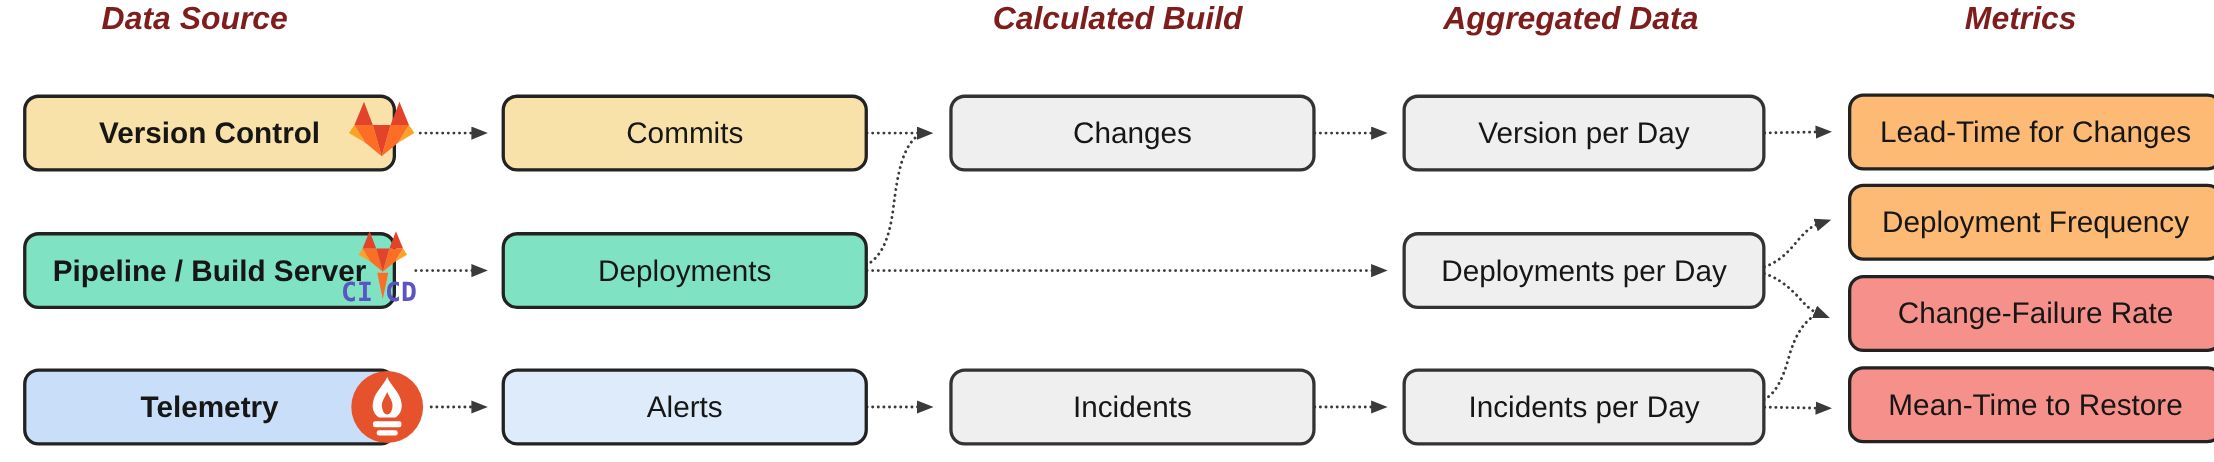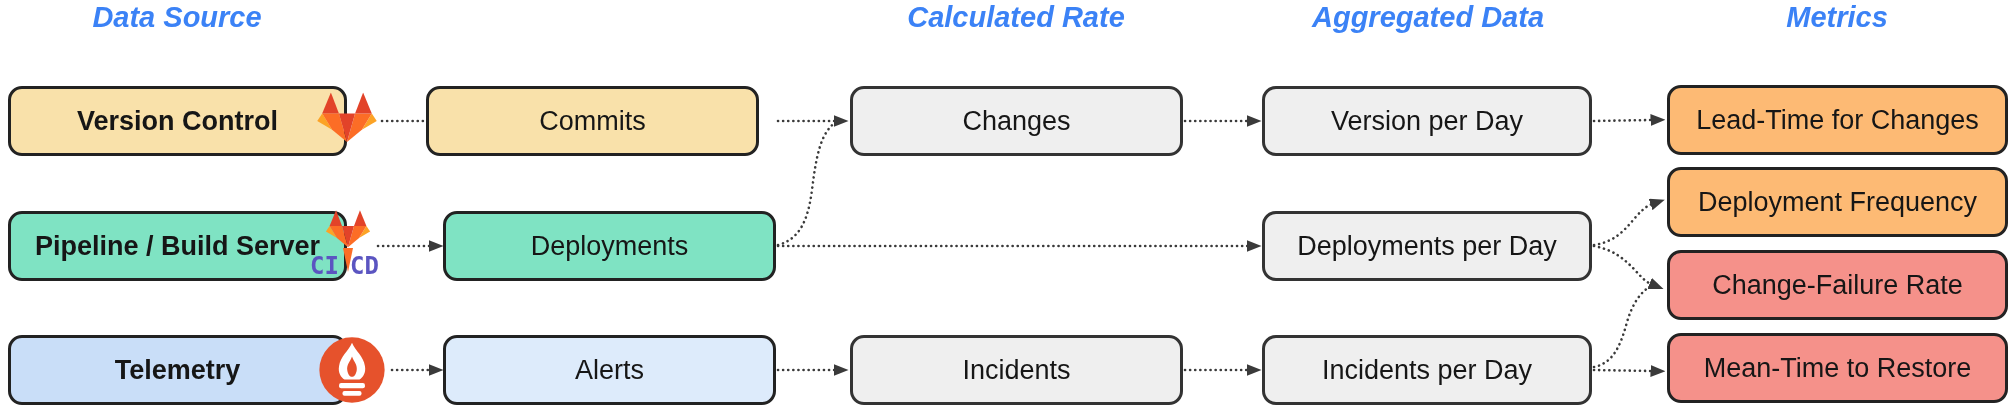--- a/index.html
+++ b/index.html
@@ -9,7 +9,7 @@
   }
   .hdr{
     position:absolute;top:1px;transform:translateX(-50%);
-    font-size:29px;font-weight:bold;font-style:italic;color:#3b82f6;white-space:nowrap;
+    font-size:29px;font-weight:bold;font-style:italic;color:#7f1d1d;white-space:nowrap;
   }
   .node{
     position:absolute;height:70px;box-sizing:border-box;

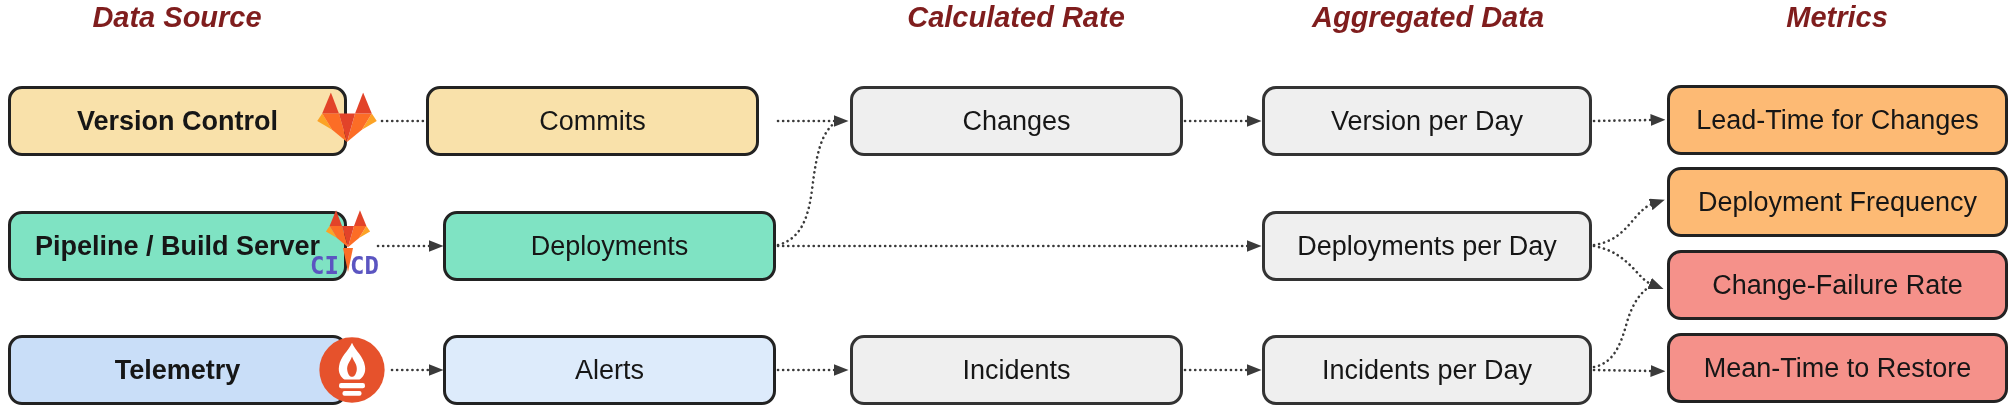--- a/index.html
+++ b/index.html
@@ -69,7 +69,7 @@
   </svg>
 
   <div class="hdr" style="left:177px">Data Source</div>
-  <div class="hdr" style="left:1016px">Calculated Rate</div>
+  <div class="hdr" style="left:1016px">Calculated Build</div>
   <div class="hdr" style="left:1428px">Aggregated Data</div>
   <div class="hdr" style="left:1837px">Metrics</div>
 

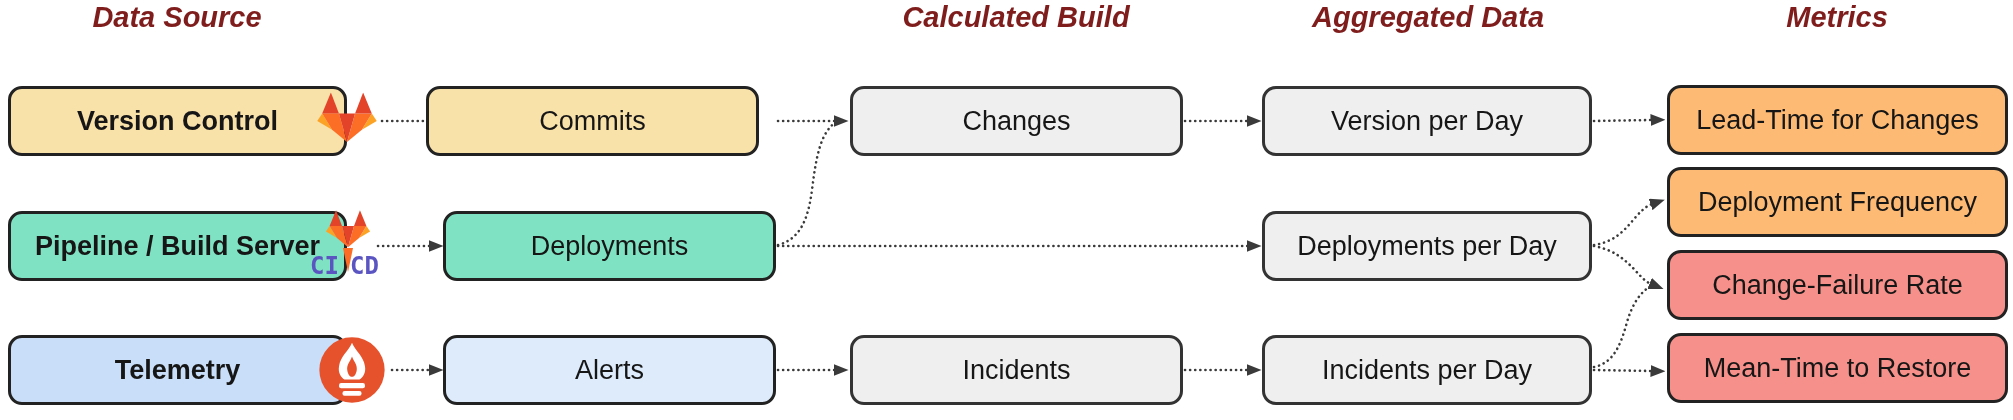--- a/index.html
+++ b/index.html
@@ -15,7 +15,7 @@
     position:absolute;height:70px;box-sizing:border-box;
     border:3px solid #222;border-radius:14px;
     display:flex;align-items:center;justify-content:center;
-    font-size:27px;color:#161616;white-space:nowrap;
+    font-size:27px;color:#161616;white-space:nowrap;margin-left:13px;
   }
   .bold{font-weight:bold}
   .italic{}

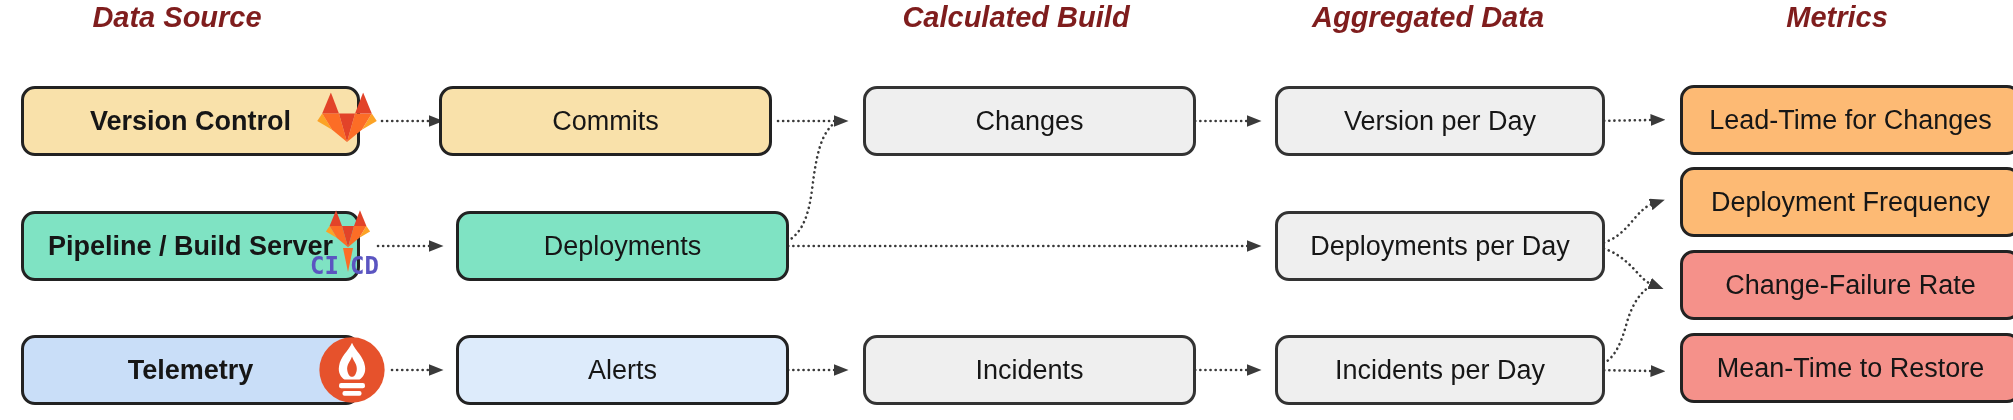--- a/index.html
+++ b/index.html
@@ -77,7 +77,7 @@
   <div class="node green bold" style="left:8px;top:211px;width:339px">Pipeline / Build Server</div>
   <div class="node blue bold" style="left:8px;top:335px;width:339px">Telemetry</div>
 
-  <div class="node tan" style="left:426px;top:86px;width:333px">Commits</div>
+  <div class="node tan" style="left:443px;top:86px;width:333px">Commits</div>
   <div class="node lblue" style="left:443px;top:335px;width:333px">Alerts</div>
   <div class="node green" style="left:443px;top:211px;width:333px">Deployments</div>
 

